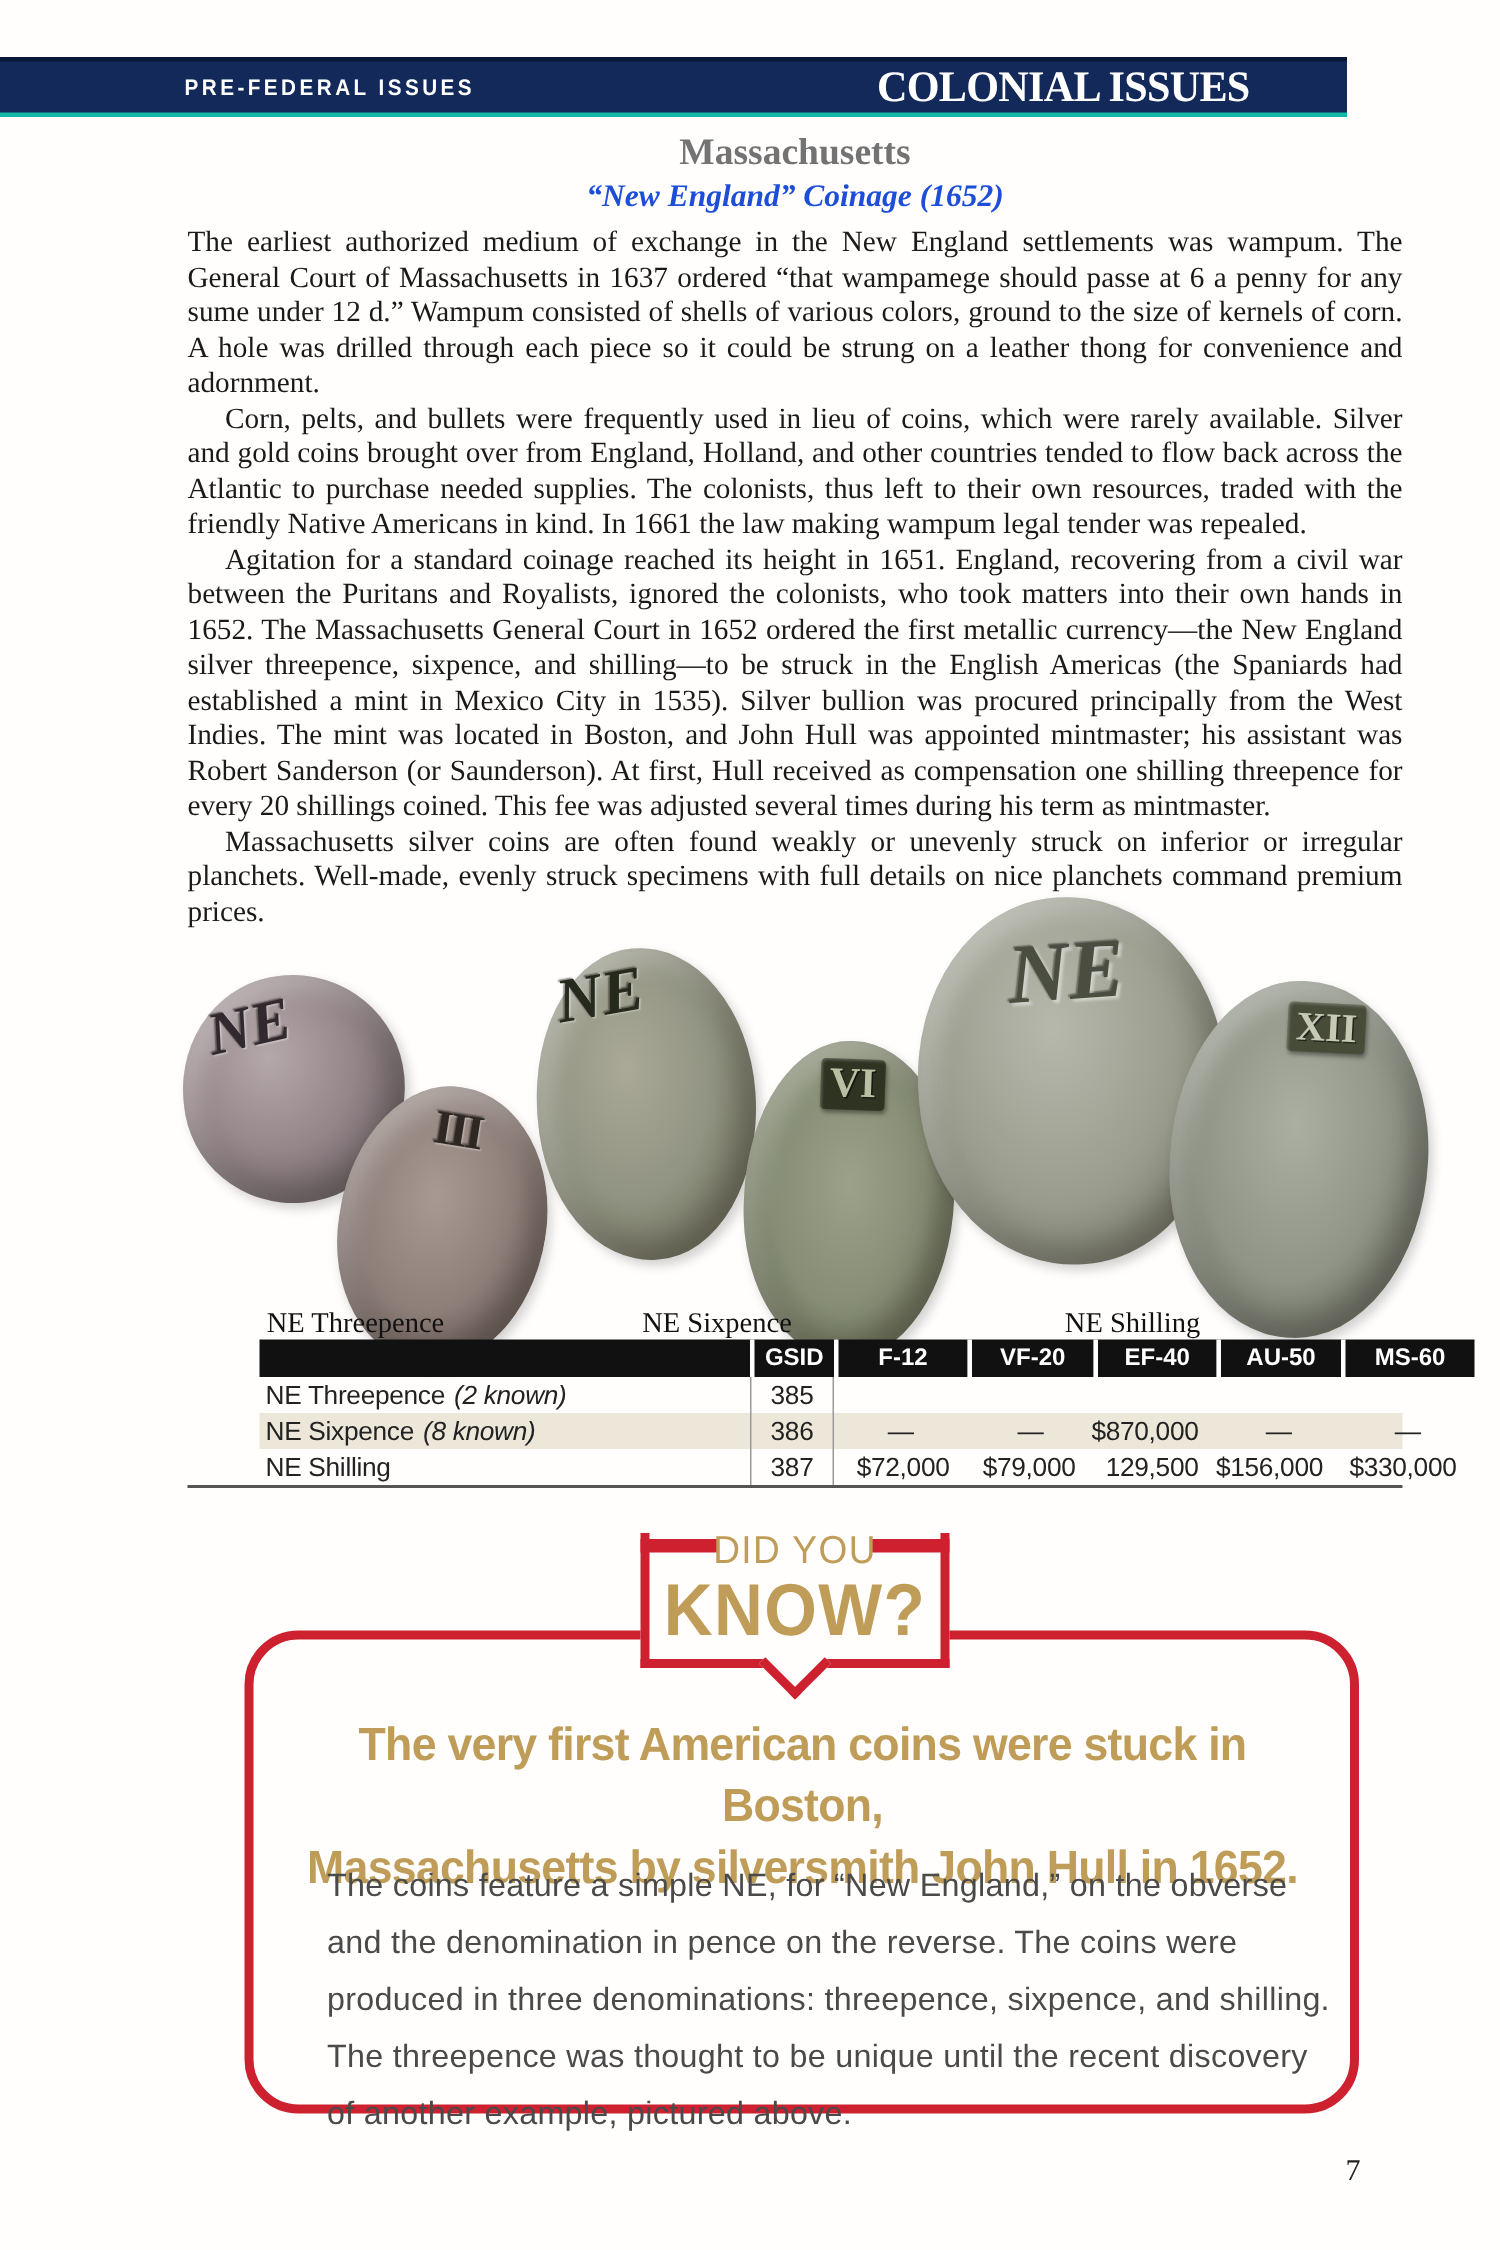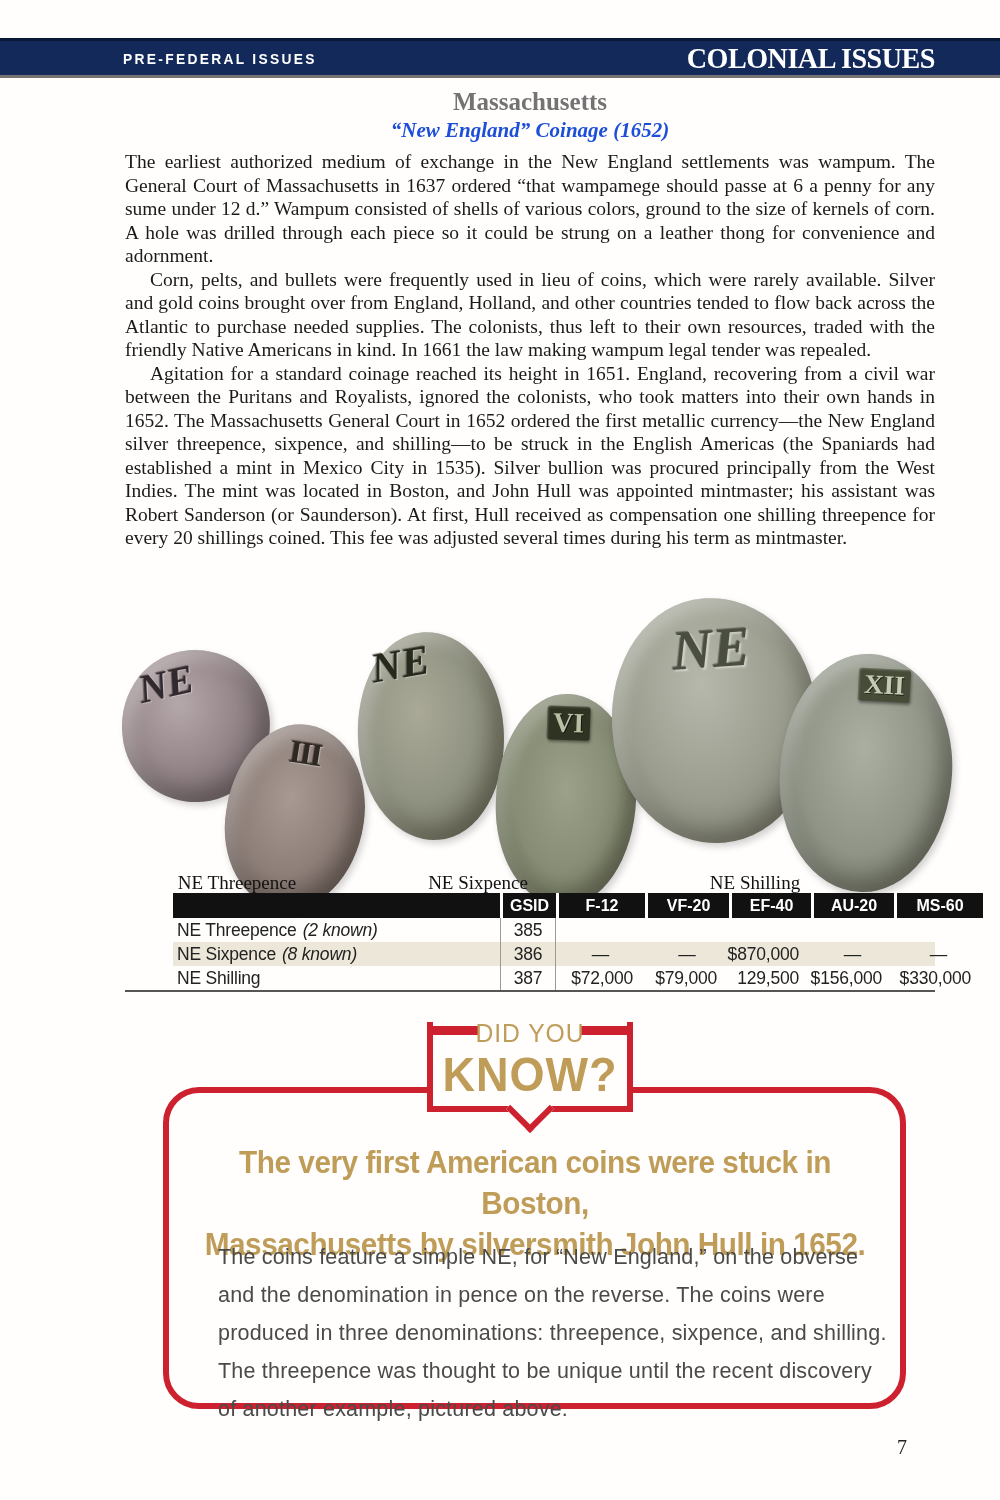--- a/index.html
+++ b/index.html
@@ -7,8 +7,8 @@
         font-family:"Liberation Serif", serif;color:#1a1a1a;}
 
   
-  .band{position:absolute;left:0;top:38px;width:1000px;height:40px;background:#12295a;
-        border-top:3px solid #0a1838;border-bottom:3px solid #737373;box-sizing:border-box;
+  .band{position:absolute;left:0;top:38px;width:898px;height:40px;background:#12295a;
+        border-top:3px solid #0a1838;border-bottom:3px solid #14b8a6;box-sizing:border-box;
         display:flex;align-items:center;justify-content:space-between;}
   .band-left{color:#fff;font-family:"Liberation Sans",sans-serif;font-size:15px;font-weight:bold;
         letter-spacing:2.5px;margin-left:123px;transform:scaleX(.92);transform-origin:left center;}

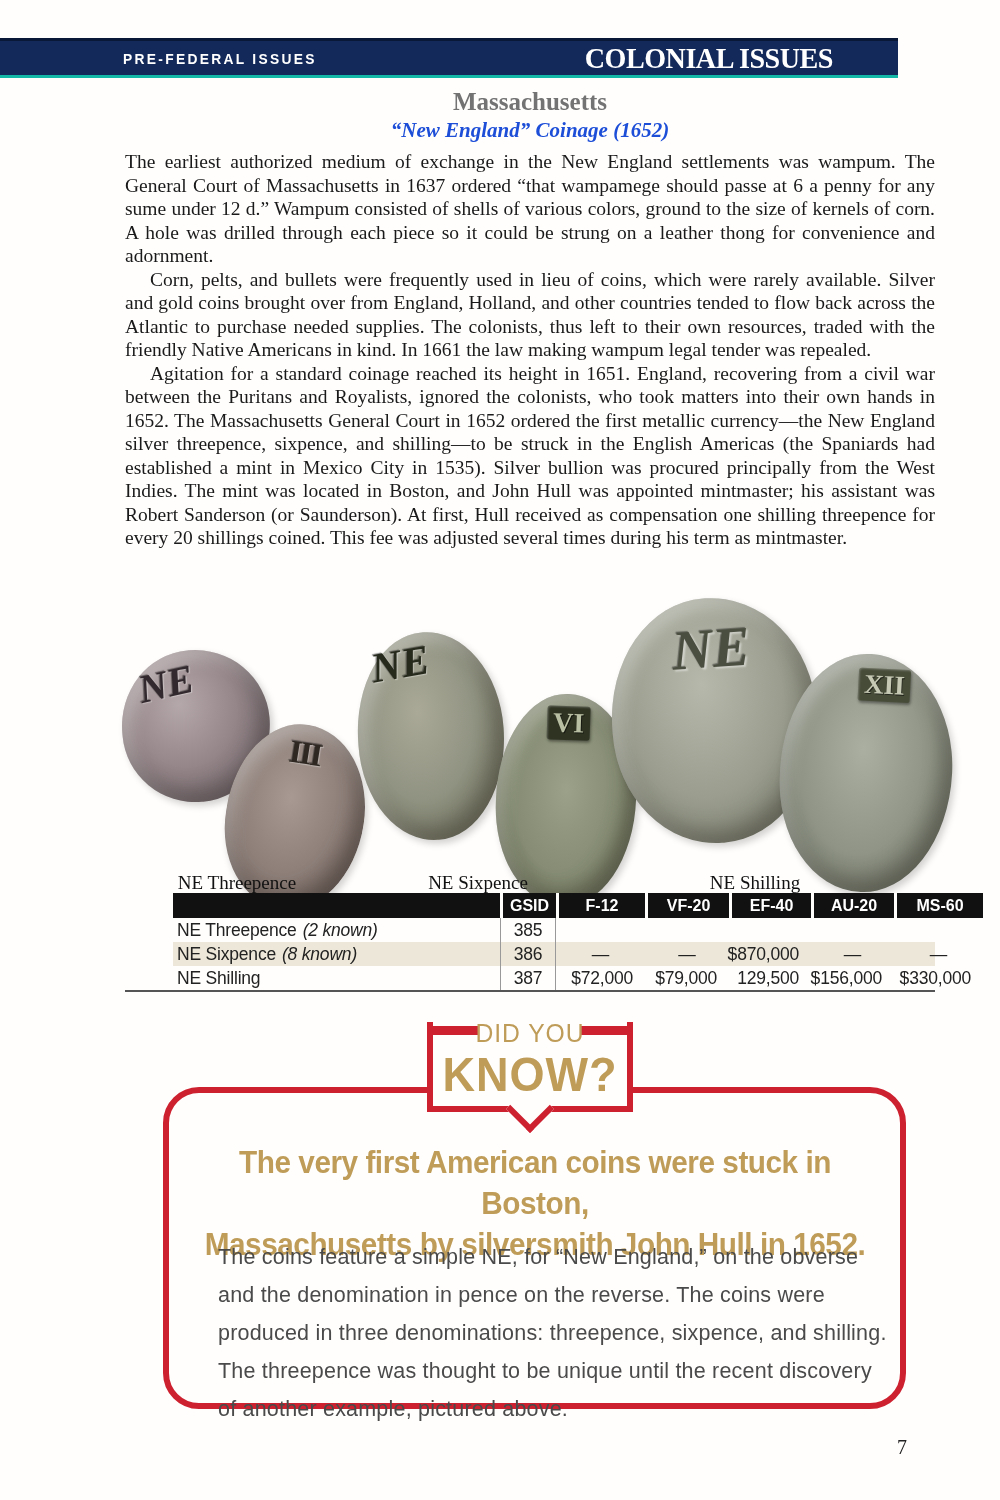--- a/index.html
+++ b/index.html
@@ -94,6 +94,7 @@
     <p>The earliest authorized medium of exchange in the New England settlements was wampum. The General Court of Massachusetts in 1637 ordered “that wampamege should passe at 6 a penny for any sume under 12 d.” Wampum consisted of shells of various colors, ground to the size of kernels of corn. A hole was drilled through each piece so it could be strung on a leather thong for convenience and adornment.</p>
     <p class="indent">Corn, pelts, and bullets were frequently used in lieu of coins, which were rarely available. Silver and gold coins brought over from England, Holland, and other countries tended to flow back across the Atlantic to purchase needed supplies. The colonists, thus left to their own resources, traded with the friendly Native Americans in kind. In 1661 the law making wampum legal tender was repealed.</p>
     <p class="indent">Agitation for a standard coinage reached its height in 1651. England, recovering from a civil war between the Puritans and Royalists, ignored the colonists, who took matters into their own hands in 1652. The Massachusetts General Court in 1652 ordered the first metallic currency—the New England silver threepence, sixpence, and shilling—to be struck in the English Americas (the Spaniards had established a mint in Mexico City in 1535). Silver bullion was procured principally from the West Indies. The mint was located in Boston, and John Hull was appointed mintmaster; his assistant was Robert Sanderson (or Saunderson). At first, Hull received as compensation one shilling threepence for every 20 shillings coined. This fee was adjusted several times during his term as mintmaster.</p>
+    <p class="indent">Massachusetts silver coins are often found weakly or unevenly struck on inferior or irregular planchets. Well-made, evenly struck specimens with full details on nice planchets command premium prices.</p>
   </div>
 
   <div class="coin" style="left:122px;top:650px;width:148px;height:152px;transform:rotate(-5deg);

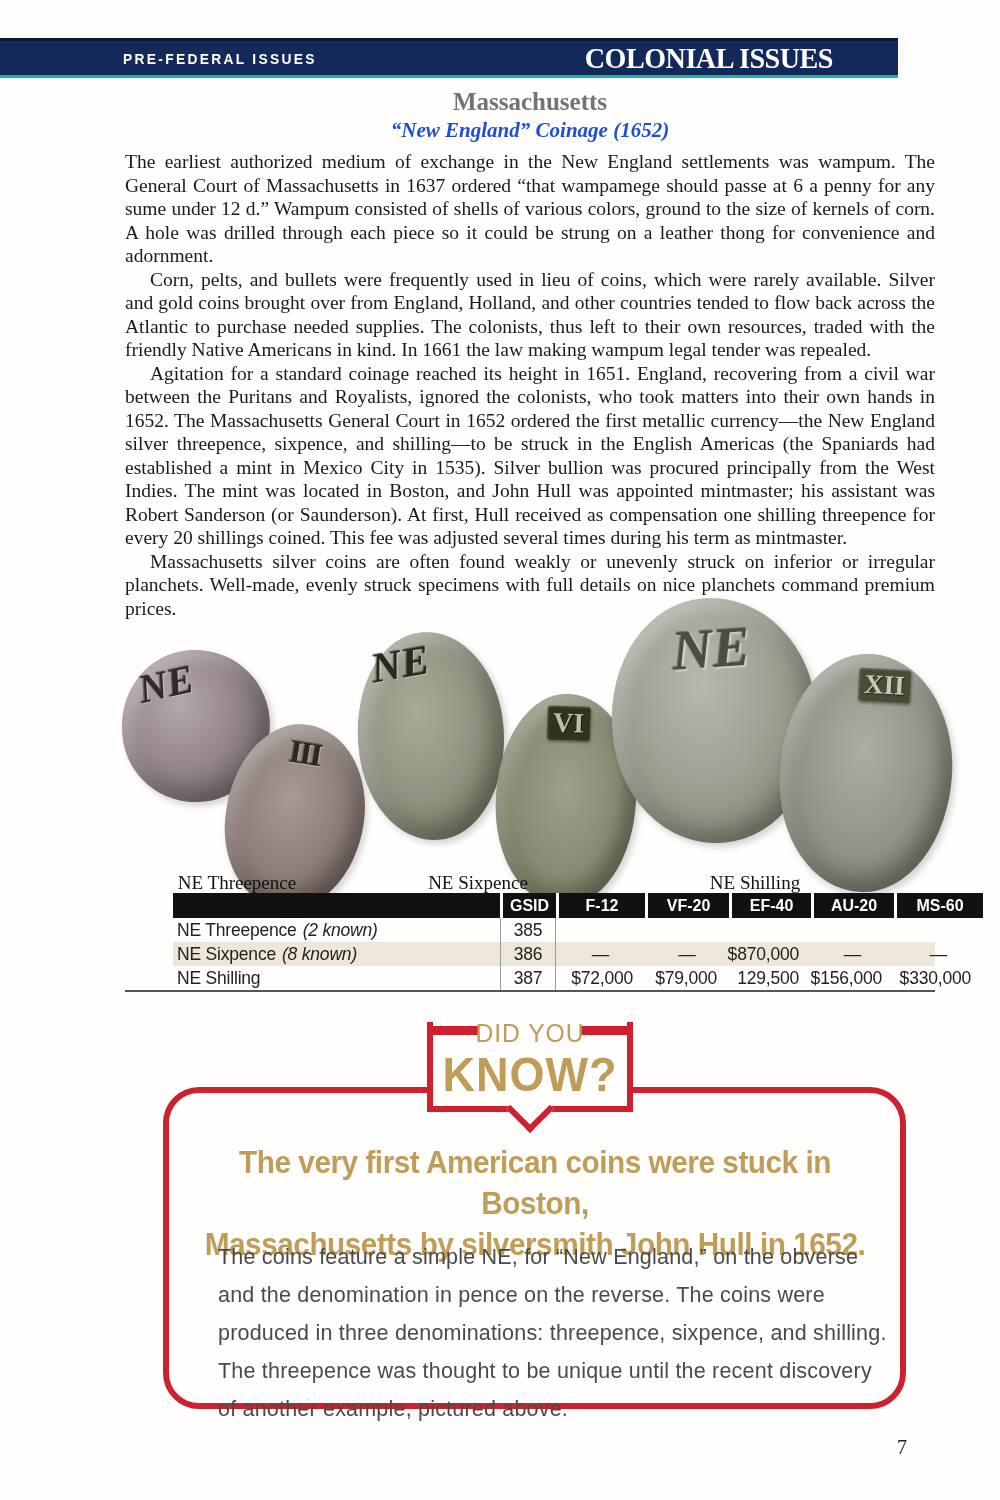--- a/index.html
+++ b/index.html
@@ -133,7 +133,7 @@
       <div class="cell">F-12</div>
       <div class="cell">VF-20</div>
       <div class="cell">EF-40</div>
-      <div class="cell">AU-20</div>
+      <div class="cell">AU-50</div>
       <div class="cell">MS-60</div>
     </div>
     <div class="tbody">

